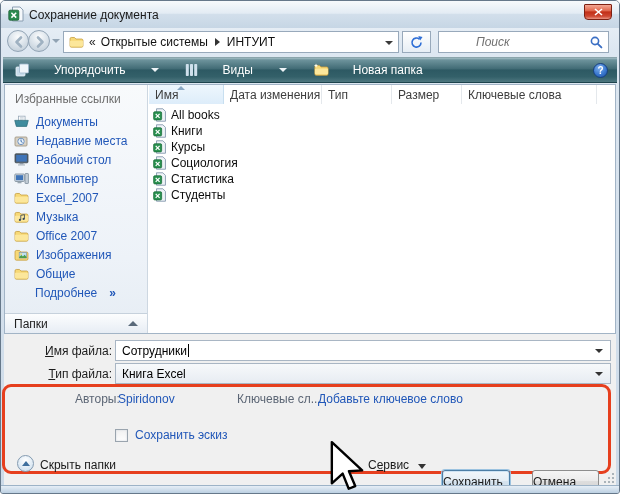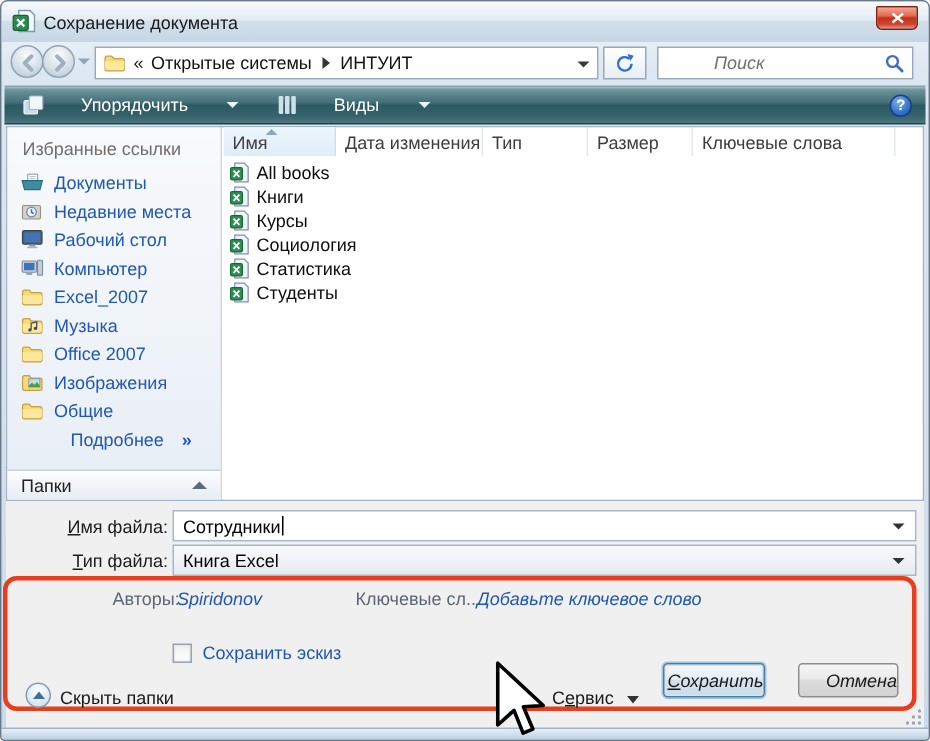--- a/index.html
+++ b/index.html
@@ -236,6 +236,14 @@
       <span class="tb-caret"></span>
     </div>
     <div class="tb-sep"></div>
+    <div class="tb-item">
+      <svg width="16" height="14" viewBox="0 0 17 14">
+        <path d="M2 3.5c0-.8.6-1.4 1.4-1.4h3.4l1.6 1.7h6.2c.8 0 1.4.6 1.4 1.4v6c0 .8-.6 1.4-1.4 1.4H3.4c-.8 0-1.4-.6-1.4-1.4z" fill="#f7d977" stroke="#c89f42" stroke-width="0.9"></path>
+        <path d="M2 5.7h14v4.4c0 .8-.6 1.4-1.4 1.4H3.4c-.8 0-1.4-.6-1.4-1.4z" fill="#fce79b"></path>
+        <path d="M3.2 0.2l.7 1.5 1.5.7-1.5.7-.7 1.5-.7-1.5L1 2.4l1.5-.7z" fill="#fffbe8"></path>
+      </svg>
+      <span>Новая папка</span>
+    </div>
     <div class="help-icon">
       <span>?</span>
     </div>

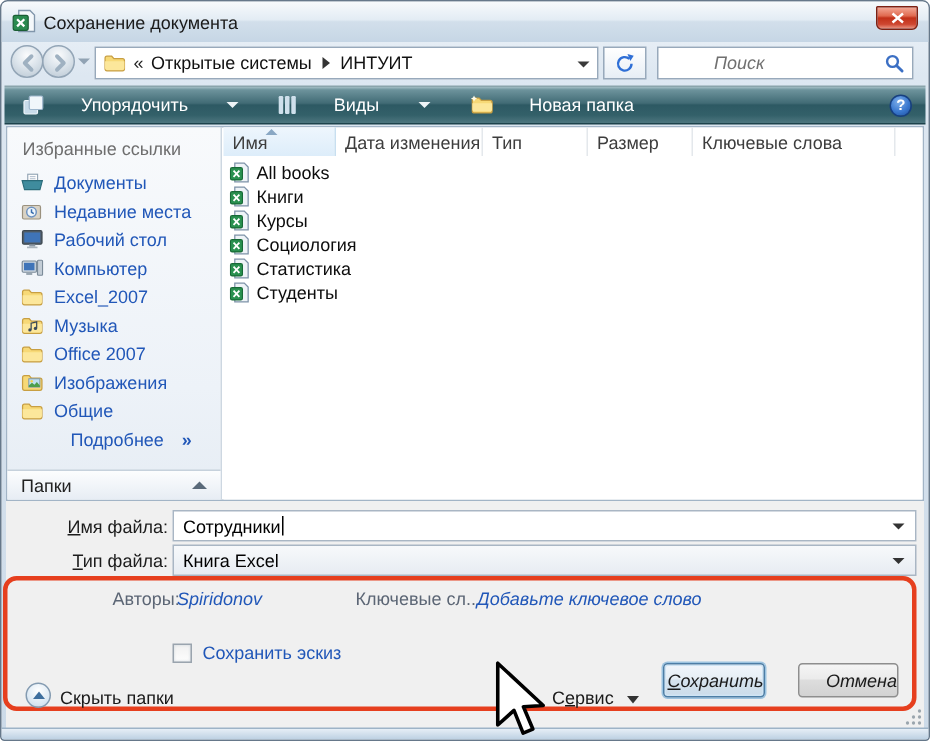--- a/index.html
+++ b/index.html
@@ -77,7 +77,7 @@
   .sb-item { height:19px; display:flex; align-items:center; gap:7px; padding-left:9px;
              color:#2157b8; cursor:pointer; white-space:nowrap; }
   .sb-item svg { flex:0 0 auto; }
-  .sb-more { height:20px; display:flex; align-items:center; gap:12px; padding-left:42px;
+  .sb-more { height:20px; display:flex; align-items:center; gap:12px; padding-left:30px;
              color:#2157b8; cursor:pointer; }
   .sb-more .gl { font-weight:bold; }
   .folders-bar { position:absolute; left:0; right:0; bottom:0; height:20px;

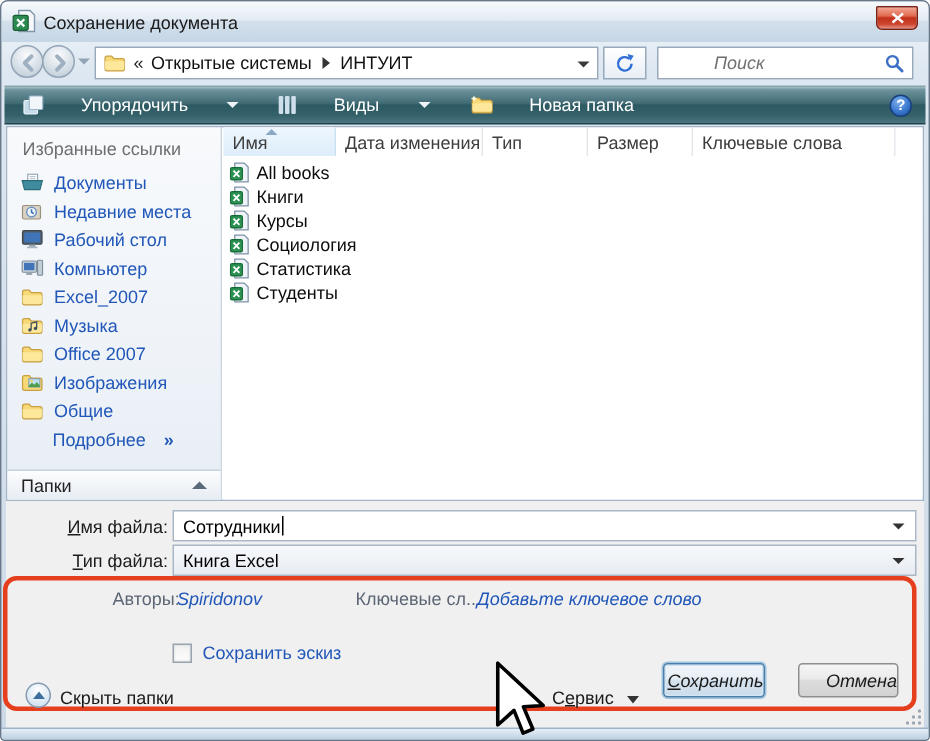--- a/index.html
+++ b/index.html
@@ -117,7 +117,7 @@
              border:3px solid #e63f1e; border-radius:9px; }
 
   .meta-label { position:absolute; color:#5c6675; }
-  .meta-link { position:absolute; color:#2157b8; cursor:pointer;font-style:italic; }
+  .meta-link { position:absolute; color:#2157b8; cursor:pointer; }
   .authors-label { left:71px; top:58px; }
   .authors-value { left:114px; top:58px; }
   .keywords-label { left:233px; top:58px; }

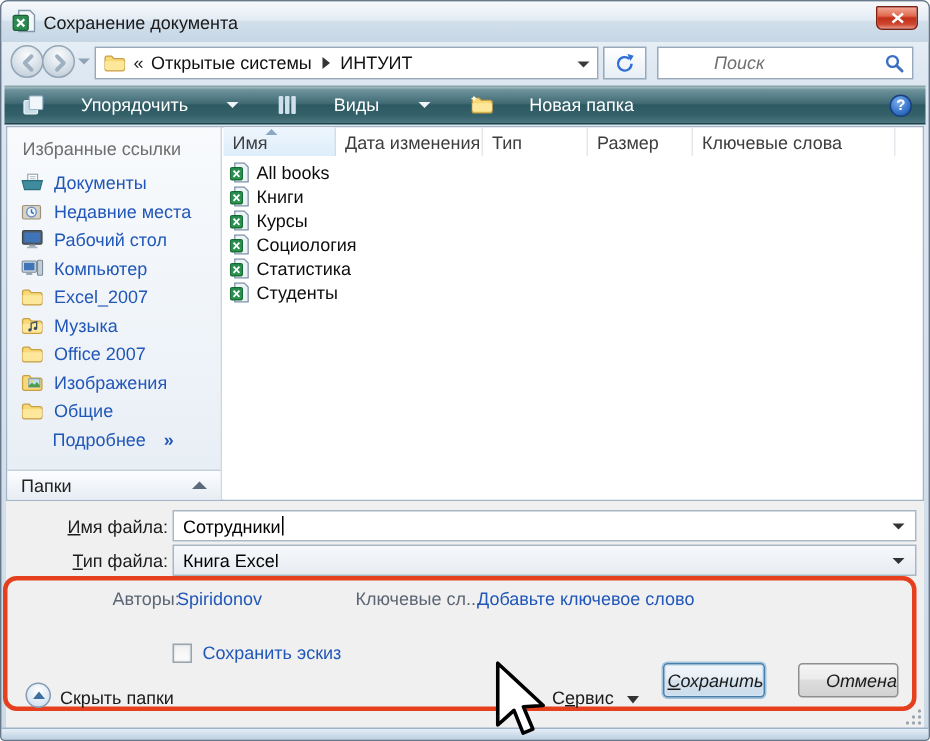--- a/index.html
+++ b/index.html
@@ -140,8 +140,8 @@
                  border-left:4px solid transparent; border-right:4px solid transparent;
                  border-top:5px solid #333; cursor:pointer; }
 
-  .btn { position:absolute; top:108px; height:23px; border-radius:3px; color:#1a1a1a;
-         display:flex; align-items:center; justify-content:flex-end; cursor:pointer;font-style:italic; }
+  .btn { position:absolute; top:136px; height:23px; border-radius:3px; color:#1a1a1a;
+         display:flex; align-items:center; justify-content:flex-start; cursor:pointer; }
   .btn-save { left:438px; width:68px; border:1px solid #4d7ea6;
               background:linear-gradient(180deg,#f1f6fb 0%,#e6eef5 45%,#d6e3ee 50%,#cbdcea 100%);
               box-shadow:0 0 0 1px #9cc3e0, inset 0 0 0 1px #cfe4f4; }

